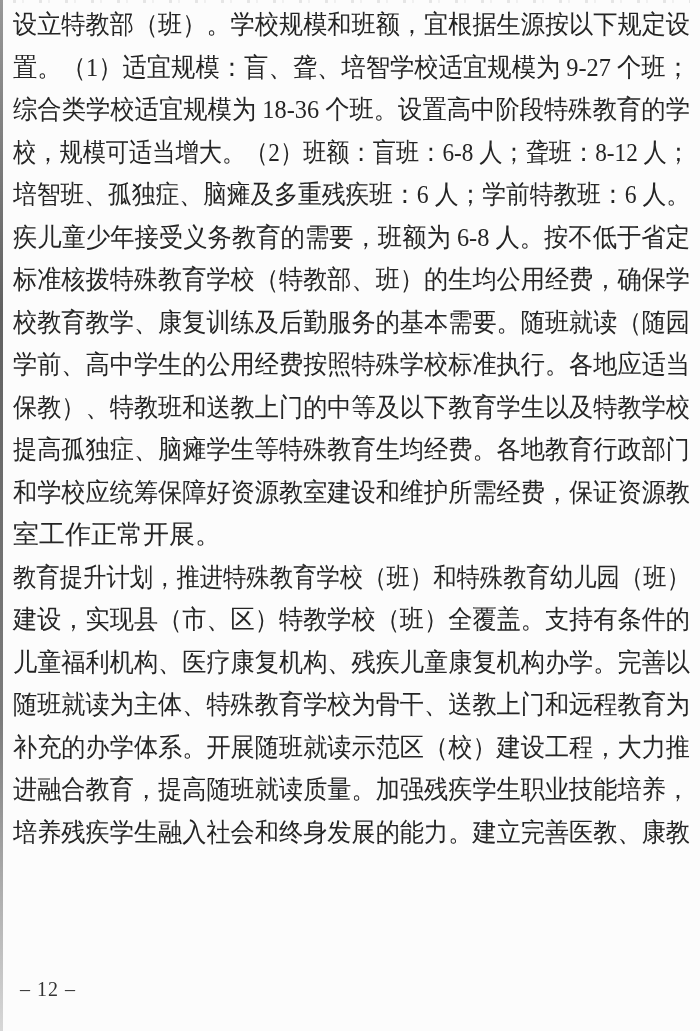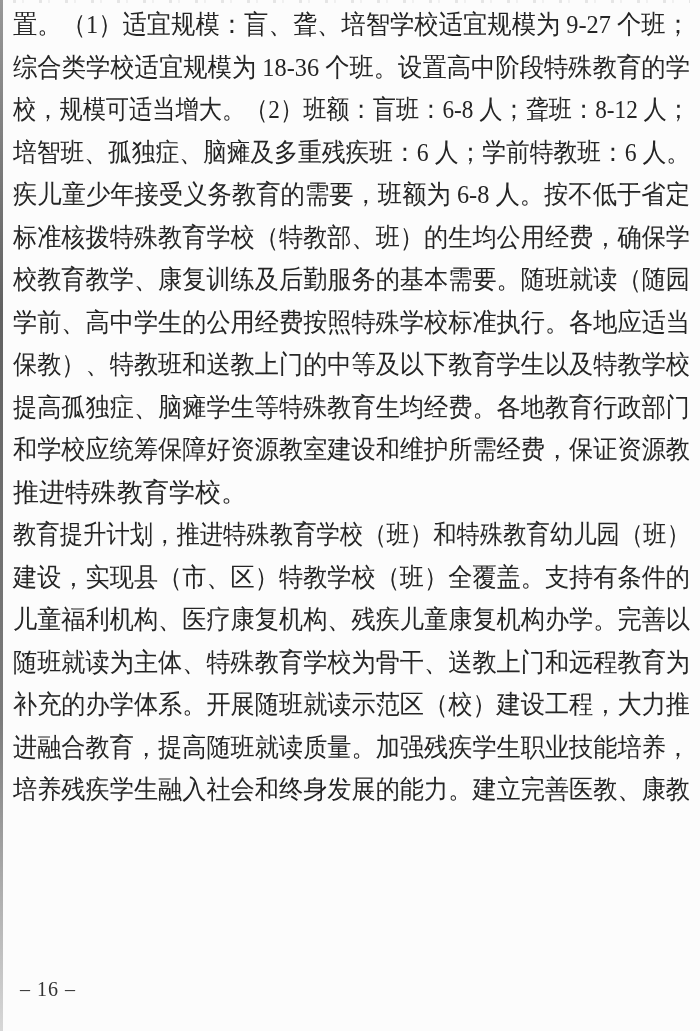--- a/index.html
+++ b/index.html
@@ -78,6 +78,7 @@
   <div class="left-edge"></div>
   <div class="top-artifact"></div>
   <div class="doc-body">
+      <div class="line"><span class="wrap" style="transform: scaleX(0.929945);"><span>设立特教部（班）。学校规模和班额，宜根据生源按以下规定设</span></span></div>
       <div class="line"><span class="wrap" style="transform: scaleX(0.935507);"><span>置。（1）适宜规模：盲、聋、培智学校适宜规模为 9-27 个班；</span></span></div>
       <div class="line"><span class="wrap" style="transform: scaleX(0.935507);"><span>综合类学校适宜规模为 18-36 个班。设置高中阶段特殊教育的学</span></span></div>
       <div class="line"><span class="wrap" style="transform: scaleX(0.892753);"><span>校，规模可适当增大。（2）班额：盲班：6-8 人；聋班：8-12 人；</span></span></div>

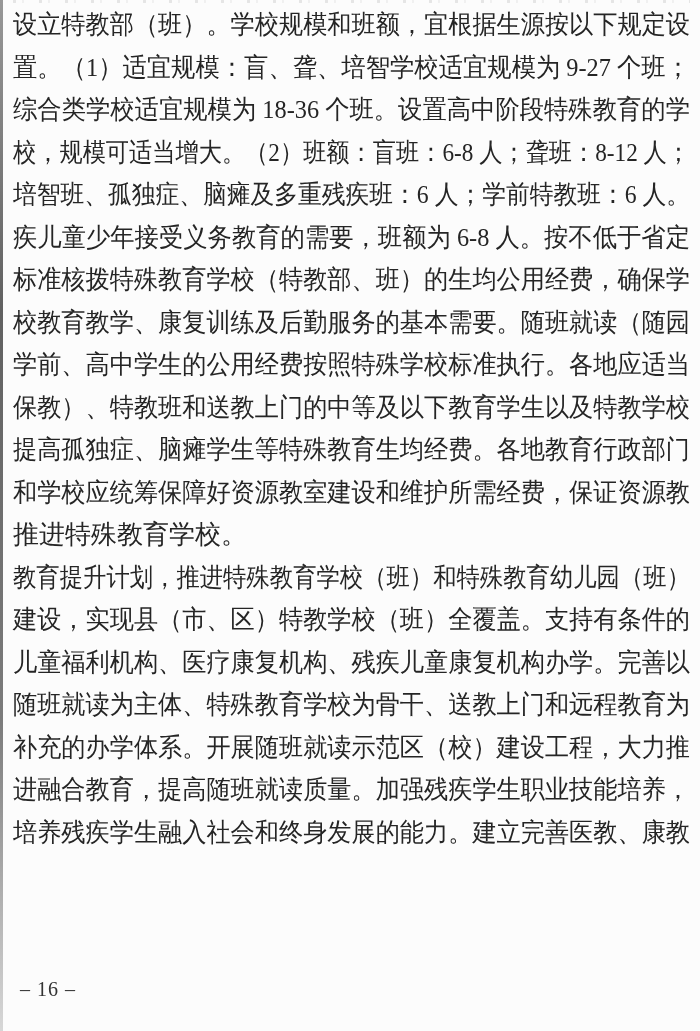--- a/index.html
+++ b/index.html
@@ -90,7 +90,7 @@
       <div class="line"><span class="wrap" style="transform: scaleX(0.929945);"><span>保教）、特教班和送教上门的中等及以下教育学生以及特教学校</span></span></div>
       <div class="line"><span class="wrap" style="transform: scaleX(0.929945);"><span>提高孤独症、脑瘫学生等特殊教育生均经费。各地教育行政部门</span></span></div>
       <div class="line"><span class="wrap" style="transform: scaleX(0.929945);"><span>和学校应统筹保障好资源教室建设和维护所需经费，保证资源教</span></span></div>
-      <div class="line"><span class="wrap"><span>推进特殊教育学校。</span></span></div>
+      <div class="line"><span class="wrap"><span>室工作正常开展。</span></span></div>
       <div class="line"><span class="wrap" style="transform: scaleX(0.897878);"><span>教育提升计划，推进特殊教育学校（班）和特殊教育幼儿园（班）</span></span></div>
       <div class="line"><span class="wrap" style="transform: scaleX(0.929945);"><span>建设，实现县（市、区）特教学校（班）全覆盖。支持有条件的</span></span></div>
       <div class="line"><span class="wrap" style="transform: scaleX(0.929945);"><span>儿童福利机构、医疗康复机构、残疾儿童康复机构办学。完善以</span></span></div>

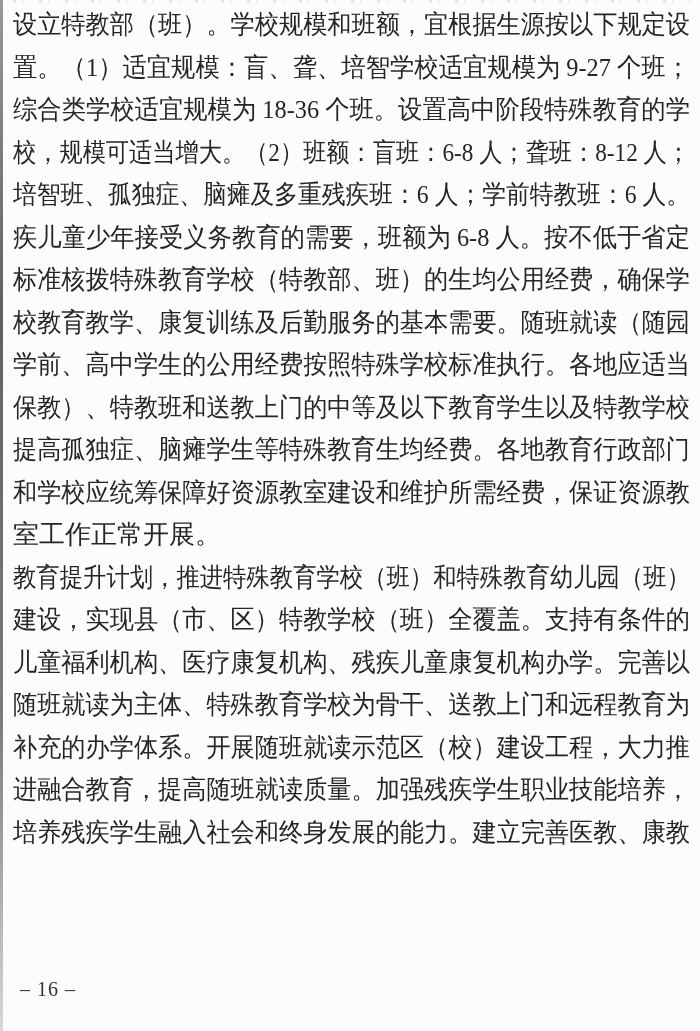--- a/index.html
+++ b/index.html
@@ -99,7 +99,7 @@
       <div class="line"><span class="wrap" style="transform: scaleX(0.929945);"><span>进融合教育，提高随班就读质量。加强残疾学生职业技能培养，</span></span></div>
       <div class="line"><span class="wrap" style="transform: scaleX(0.929945);"><span>培养残疾学生融入社会和终身发展的能力。建立完善医教、康教</span></span></div>
     </div>
-  <div class="page-number">– 16 –</div>
+  <div class="page-number">– 12 –</div>
 </div>
 
 </body></html>

